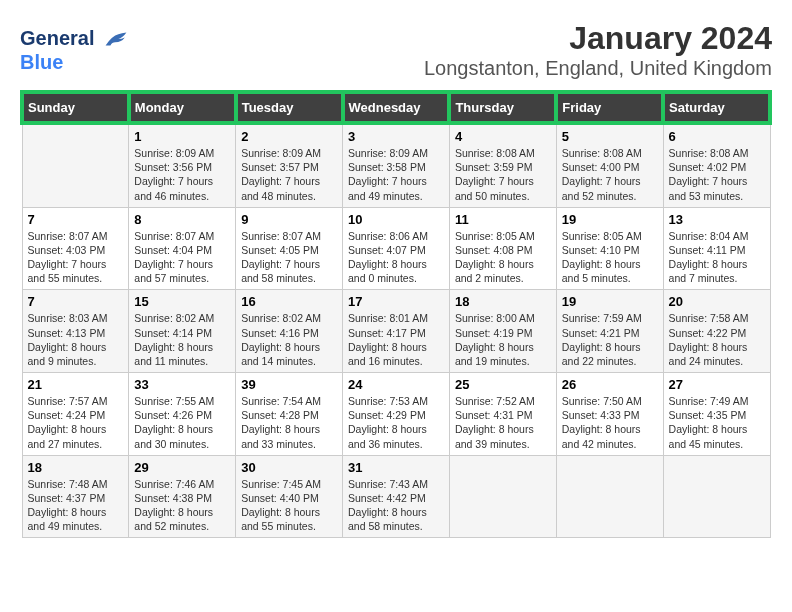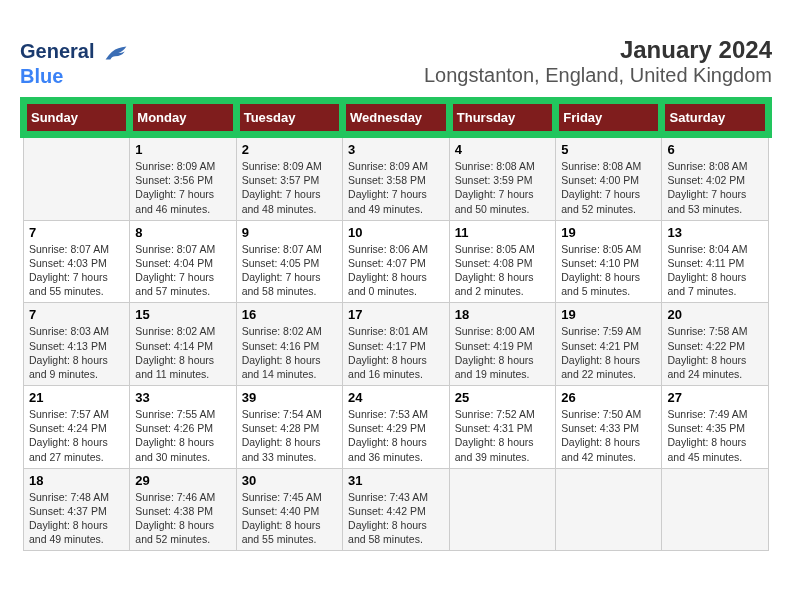--- a/index.html
+++ b/index.html
@@ -13,7 +13,7 @@
     .header {
       display: flex;
       justify-content: space-between;
-      align-items: flex-end;
+      align-items: center;
       margin-bottom: 10px;
       gap: 36px;
     }

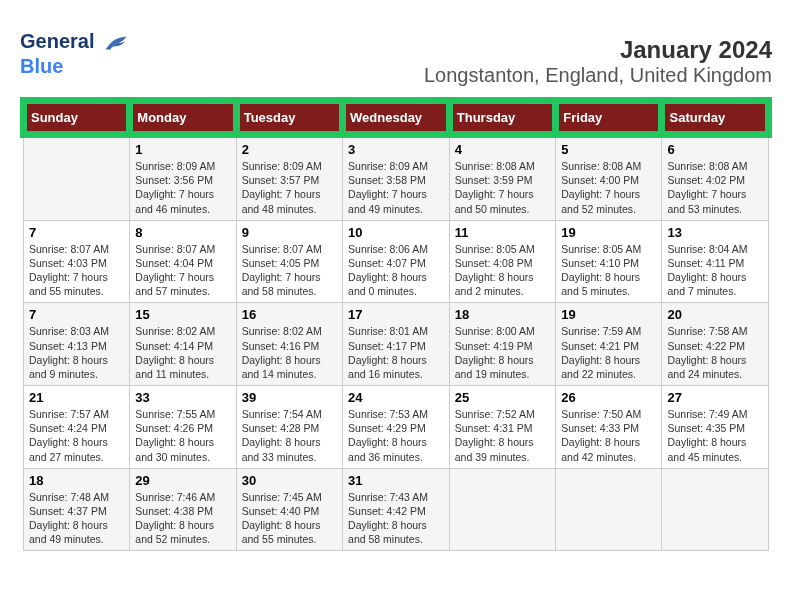--- a/index.html
+++ b/index.html
@@ -30,10 +30,9 @@
       text-align: right;
     }
     .month-title {
-      font-size: 24px;
+      font-size: 32px;
       font-weight: bold;
       color: #333;
-      margin-top: 16px;
     }
     .location {
       font-size: 20px;

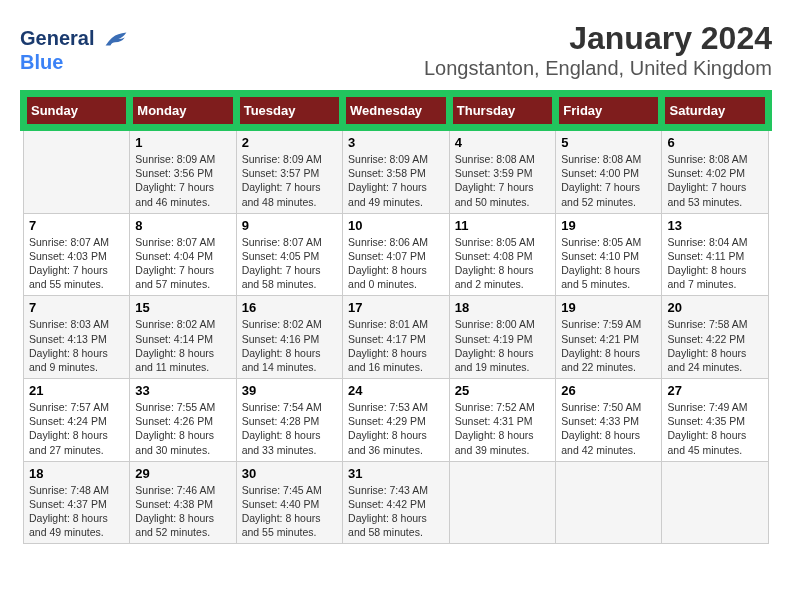--- a/index.html
+++ b/index.html
@@ -44,13 +44,13 @@
       font-size: 11px;
     }
     thead tr th {
-      background-color: #7f1d1d;
+      background-color: #404040;
       color: #fff;
       padding: 6px 4px;
       text-align: left;
       font-size: 13px;
       font-weight: bold;
-      border: 7px solid #22c55e;
+      border: 4px solid #22c55e;
     }
     tbody tr td {
       border: 1px solid #ccc;

